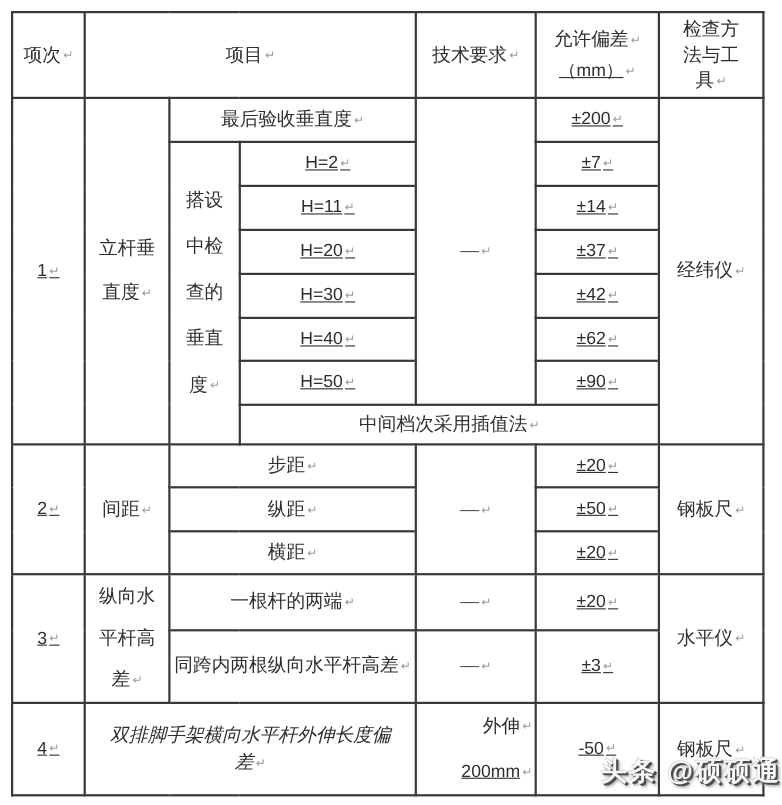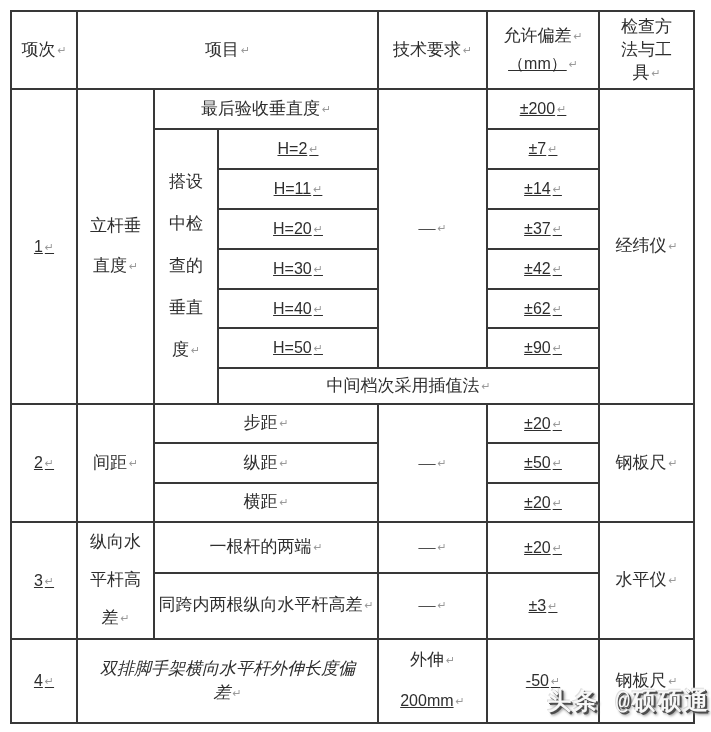--- a/index.html
+++ b/index.html
@@ -29,7 +29,7 @@
   .wrap-hdr-tool{width:3.4em;margin:0 auto;line-height:23px;}
   .wrap-row4{width:258px;margin:16px auto;line-height:24px;font-style:italic;}
   .two-line div{line-height:27px;}
-  .tech4 div{line-height:40px;}
+  .tech4 div{line-height:40px;text-align:right;}
   .watermark{
     position:absolute;top:685px;right:1px;z-index:5;
     font-family:Liberation Mono, monospace;

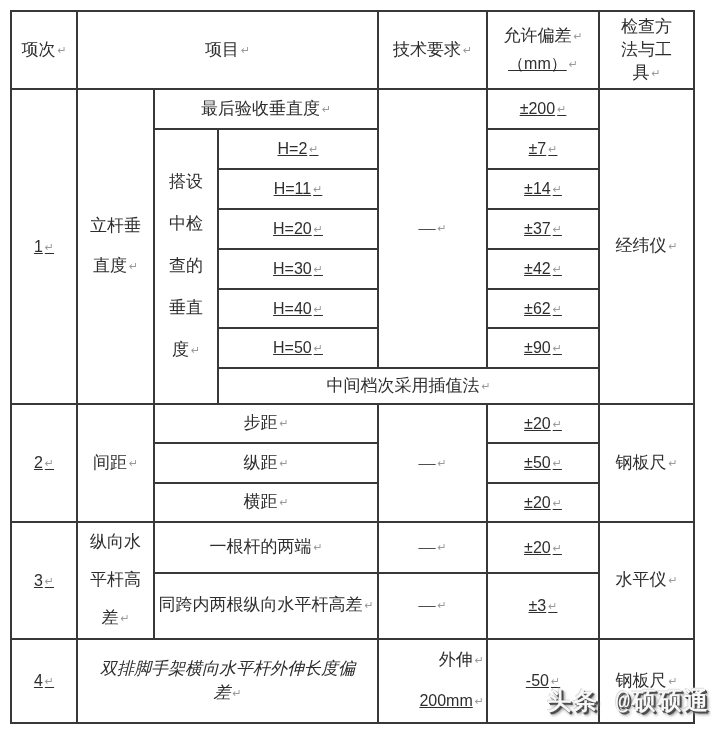--- a/index.html
+++ b/index.html
@@ -32,7 +32,7 @@
   .tech4 div{line-height:40px;text-align:right;}
   .watermark{
     position:absolute;top:685px;right:1px;z-index:5;
-    font-family:Liberation Mono, monospace;
+    font-family:Liberation Sans, sans-serif;
     font-size:24px;font-weight:bold;letter-spacing:2px;white-space:nowrap;
     color:#f7f7f7;
     text-shadow:2px 2px 0 #4c4c4c,1px 1px 0 #5a5a5a,3px 3px 3px #8a8a8a,-1px -1px 0 #dedede;

